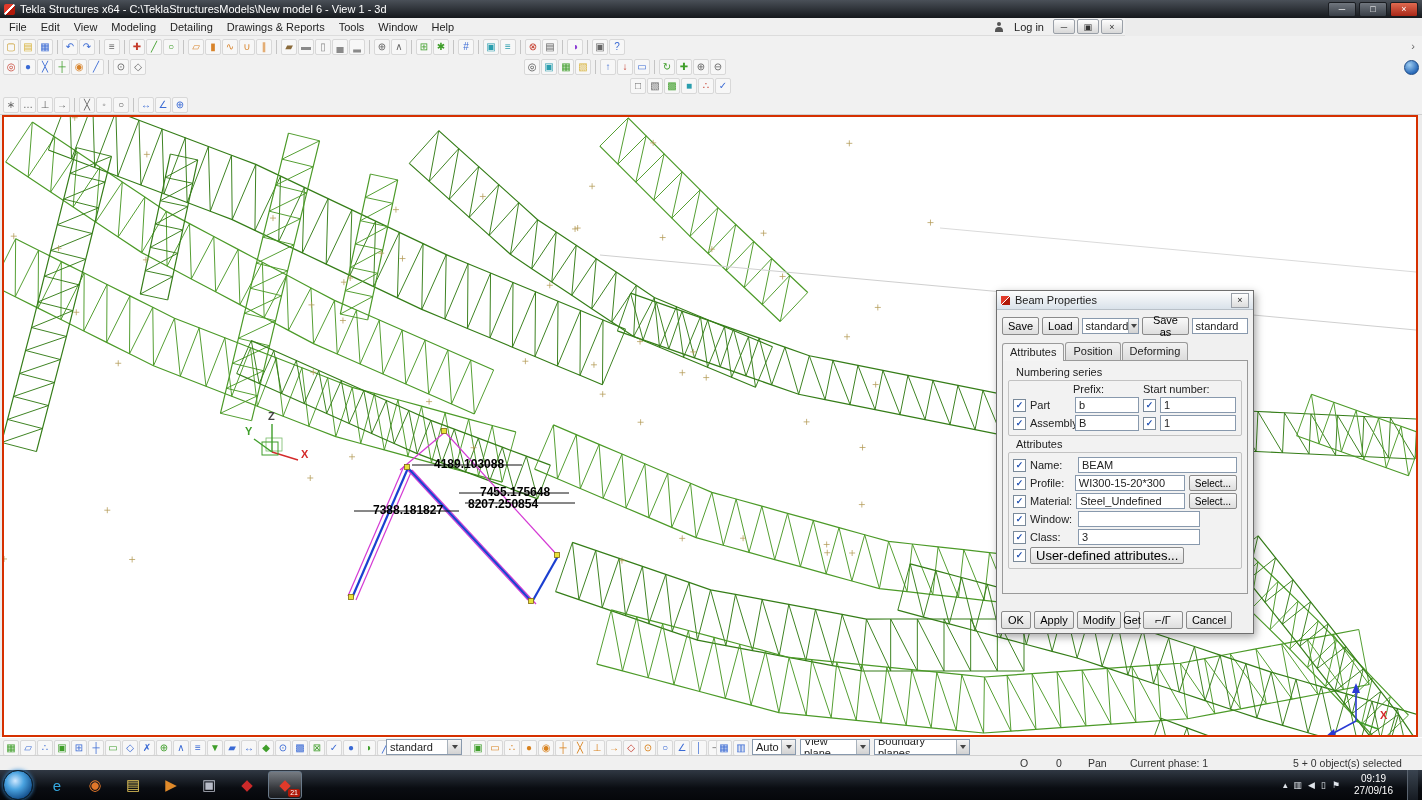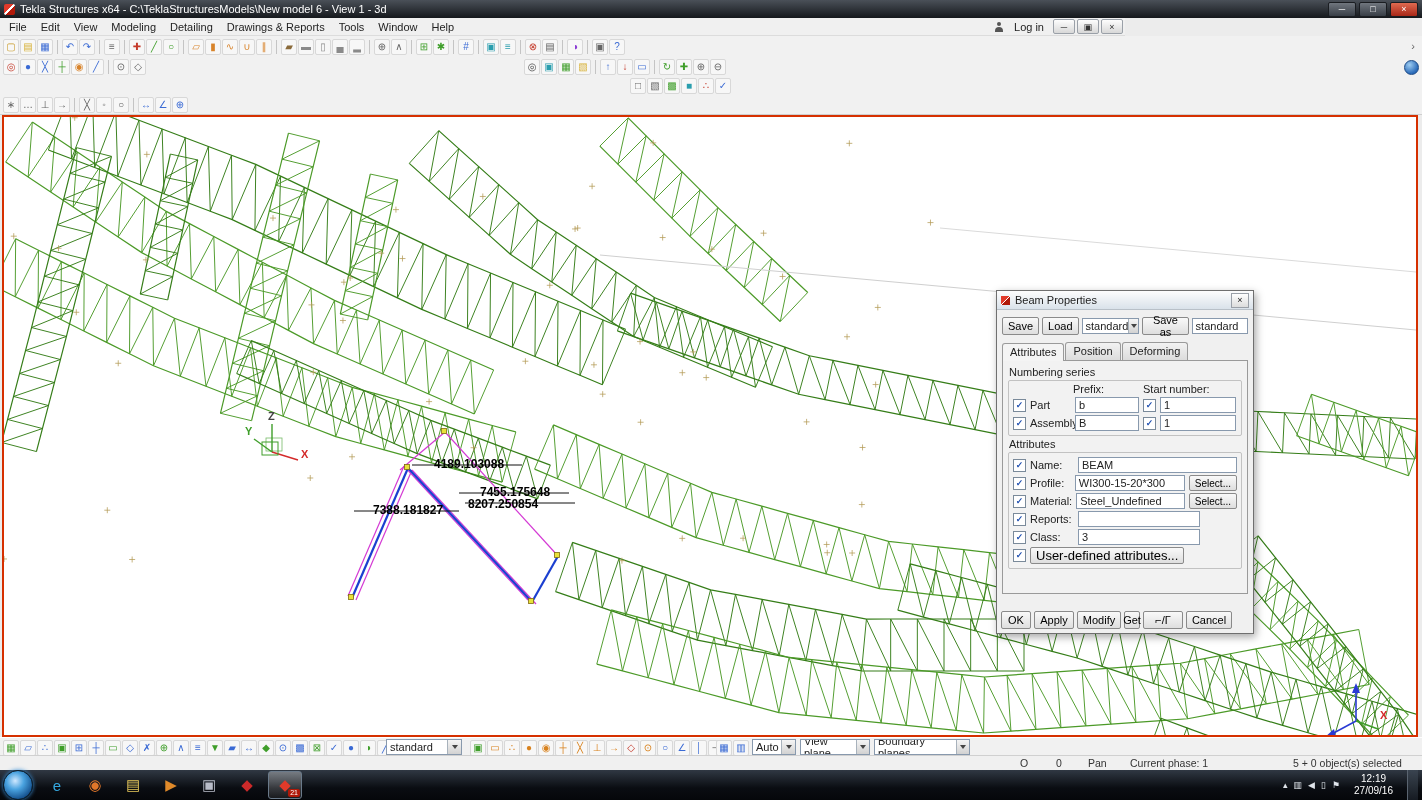--- a/index.html
+++ b/index.html
@@ -72,7 +72,7 @@
     border-radius:3px 3px 0 0;margin-right:1px;cursor:pointer;position:relative;z-index:1}
   .tab.active{background:#f4f4f4;top:1px;padding-bottom:3px}
   .panel{border:1px solid #9a9a9a;background:#f2f2f2;padding:3px 5px;height:234px;box-sizing:border-box}
-  .legend{margin:2px 0 2px 1px}
+  .legend{margin:2px 0 2px 8px}
   .grp{border:1px solid #c2c2c2;border-radius:2px;padding:2px 4px;background:#f2f2f2}
   .row{display:flex;align-items:center;gap:4px;margin:2px 0}
   .dlg-buttons{position:absolute;left:4px;right:4px;bottom:5px;display:flex;gap:3px}

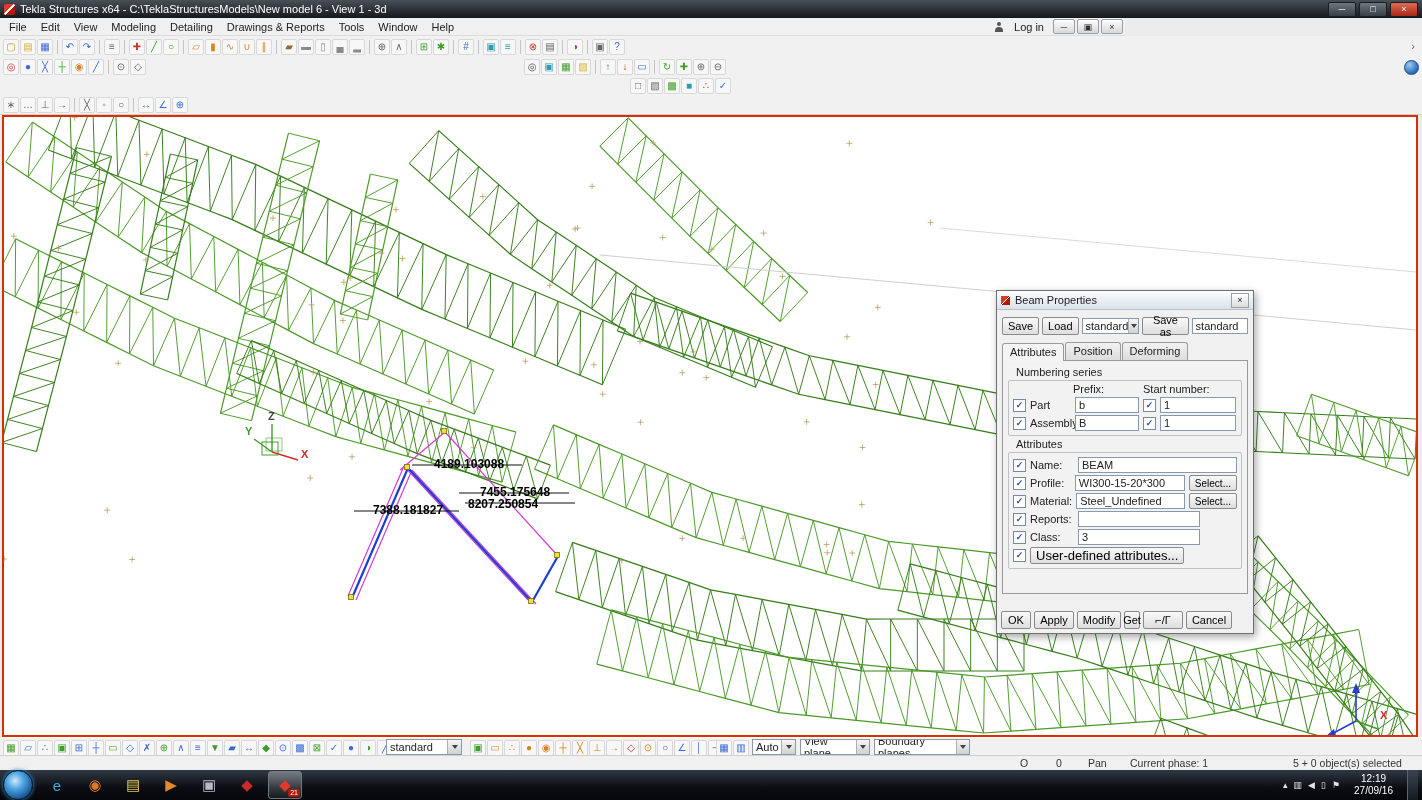--- a/index.html
+++ b/index.html
@@ -1112,7 +1112,7 @@
         </div>
         <div class="row">
           <span class="cb">✓</span>
-          <span style="width:44px">Reports:</span>
+          <span style="width:44px">Window:</span>
           <span class="field" style="width:122px"></span>
         </div>
         <div class="row">

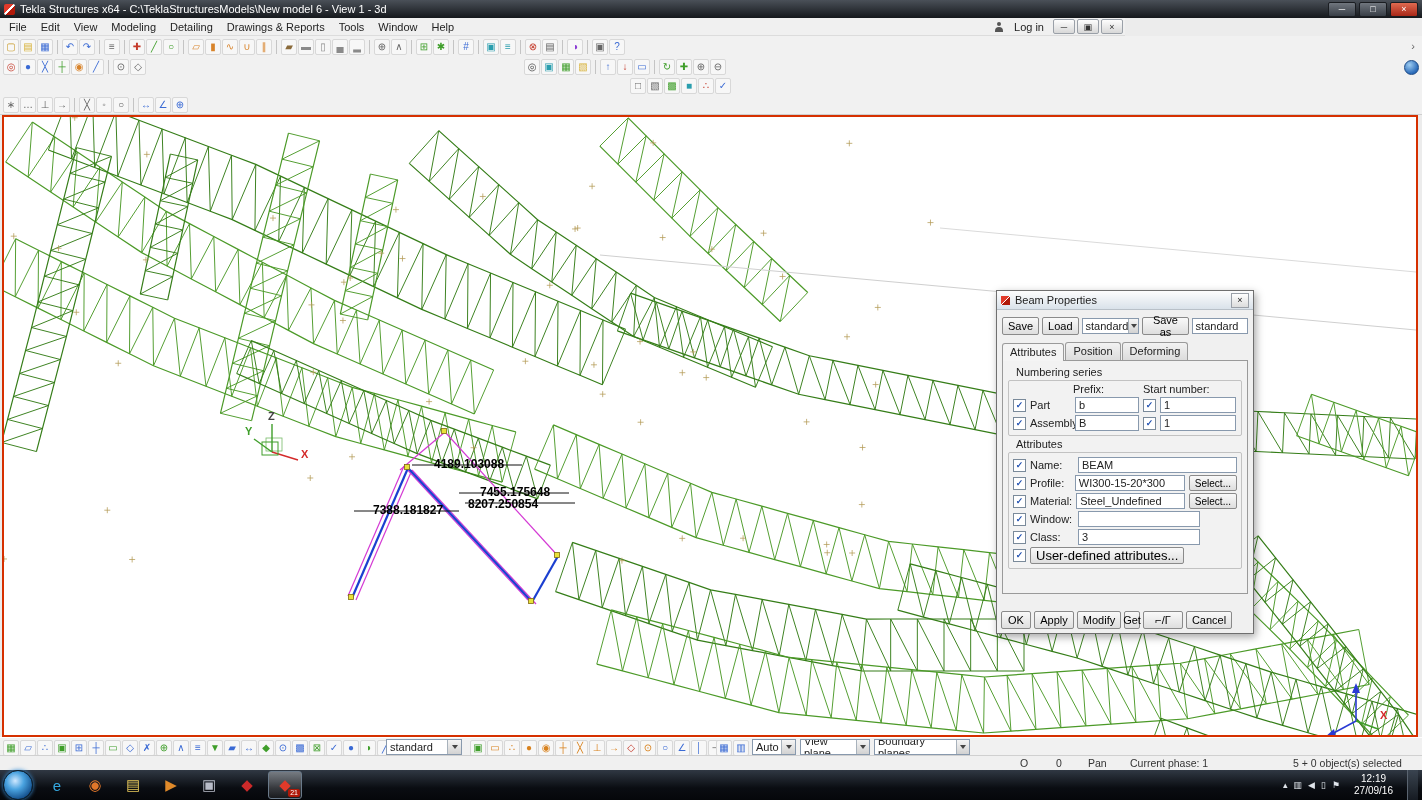--- a/index.html
+++ b/index.html
@@ -1254,7 +1254,7 @@
         <span class="trico">⚑</span>
       </span>
     <div id="clock">
-      <div>12:19</div>
+      <div>09:19</div>
       <div>27/09/16</div>
     </div>
     <div id="showdesk"></div>

